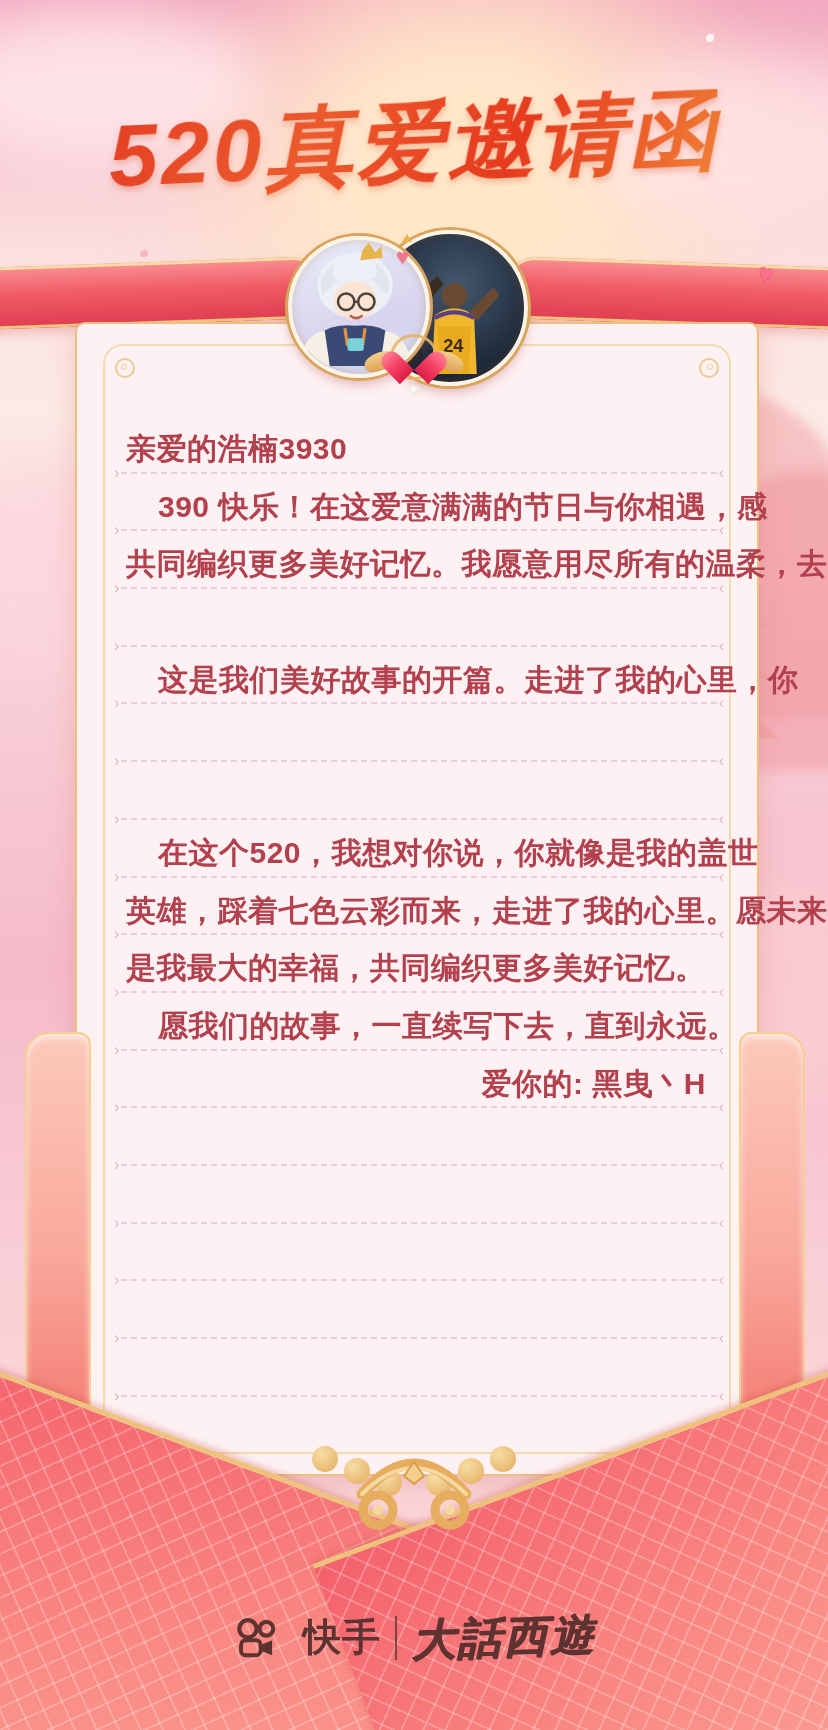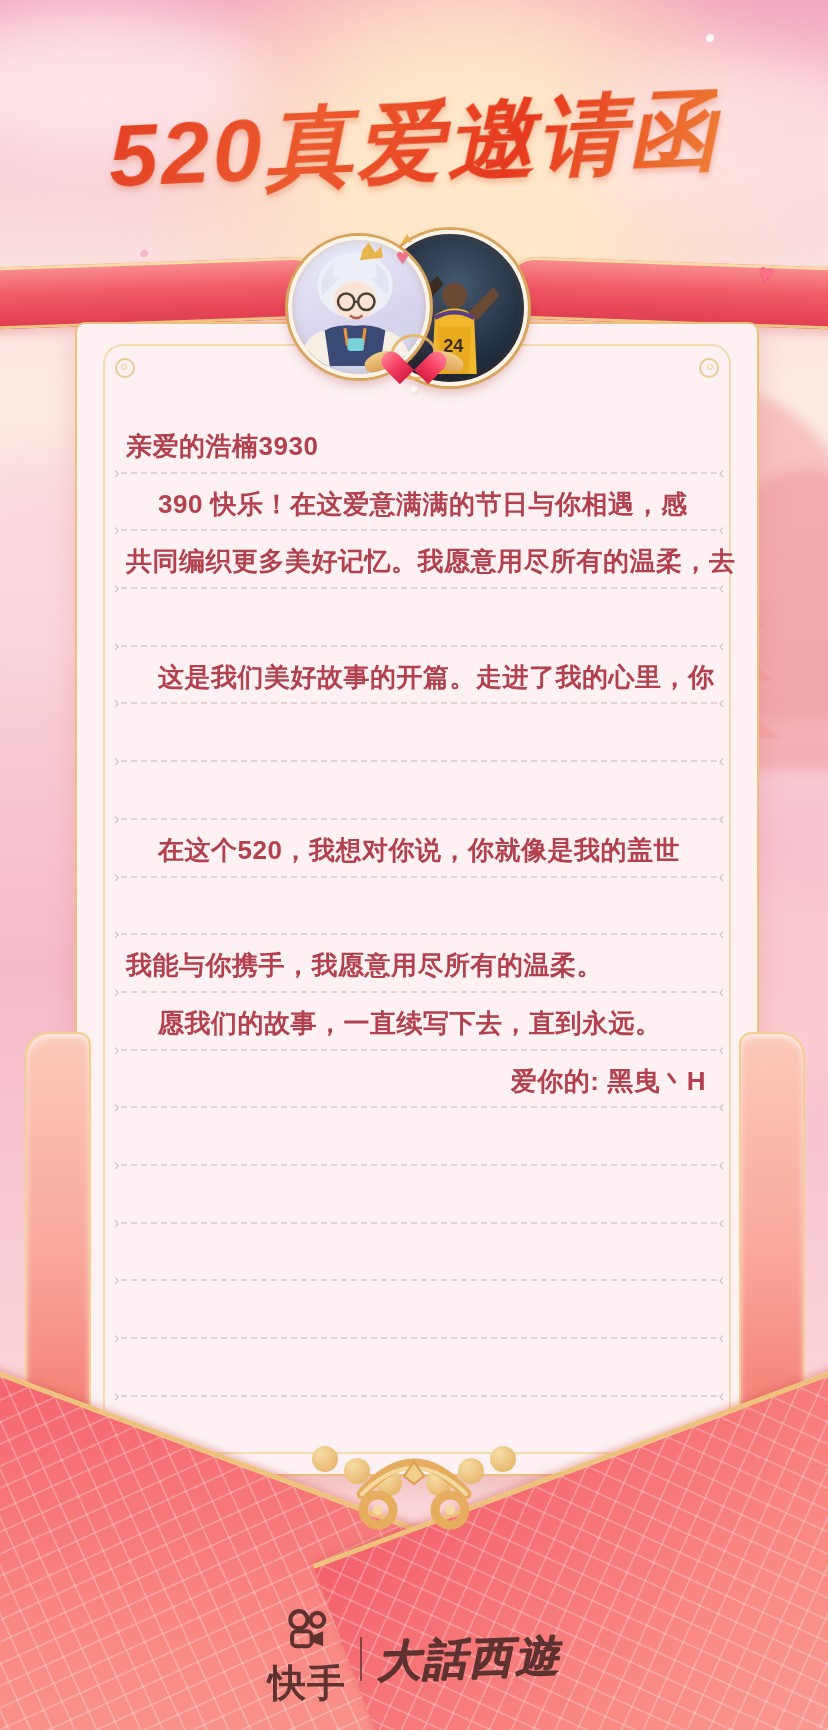--- a/index.html
+++ b/index.html
@@ -40,7 +40,7 @@
   #letter-lines{position:absolute;left:126px;top:424px;width:586px;}
   .letter-row{position:relative;height:57.7px;}
   .letter-text{position:absolute;left:0;right:0;top:5px;white-space:nowrap;
-    font-size:26px;font-weight:600;color:#b2404d;letter-spacing:.5px;}
+    font-size:30px;font-weight:600;color:#b2404d;letter-spacing:.5px;}
   .letter-text.indent{padding-left:32px;}
   .letter-text.right{text-align:right;padding-right:6px;}
   .rule{position:absolute;left:-14px;right:-14px;bottom:4px;display:flex;align-items:center;}

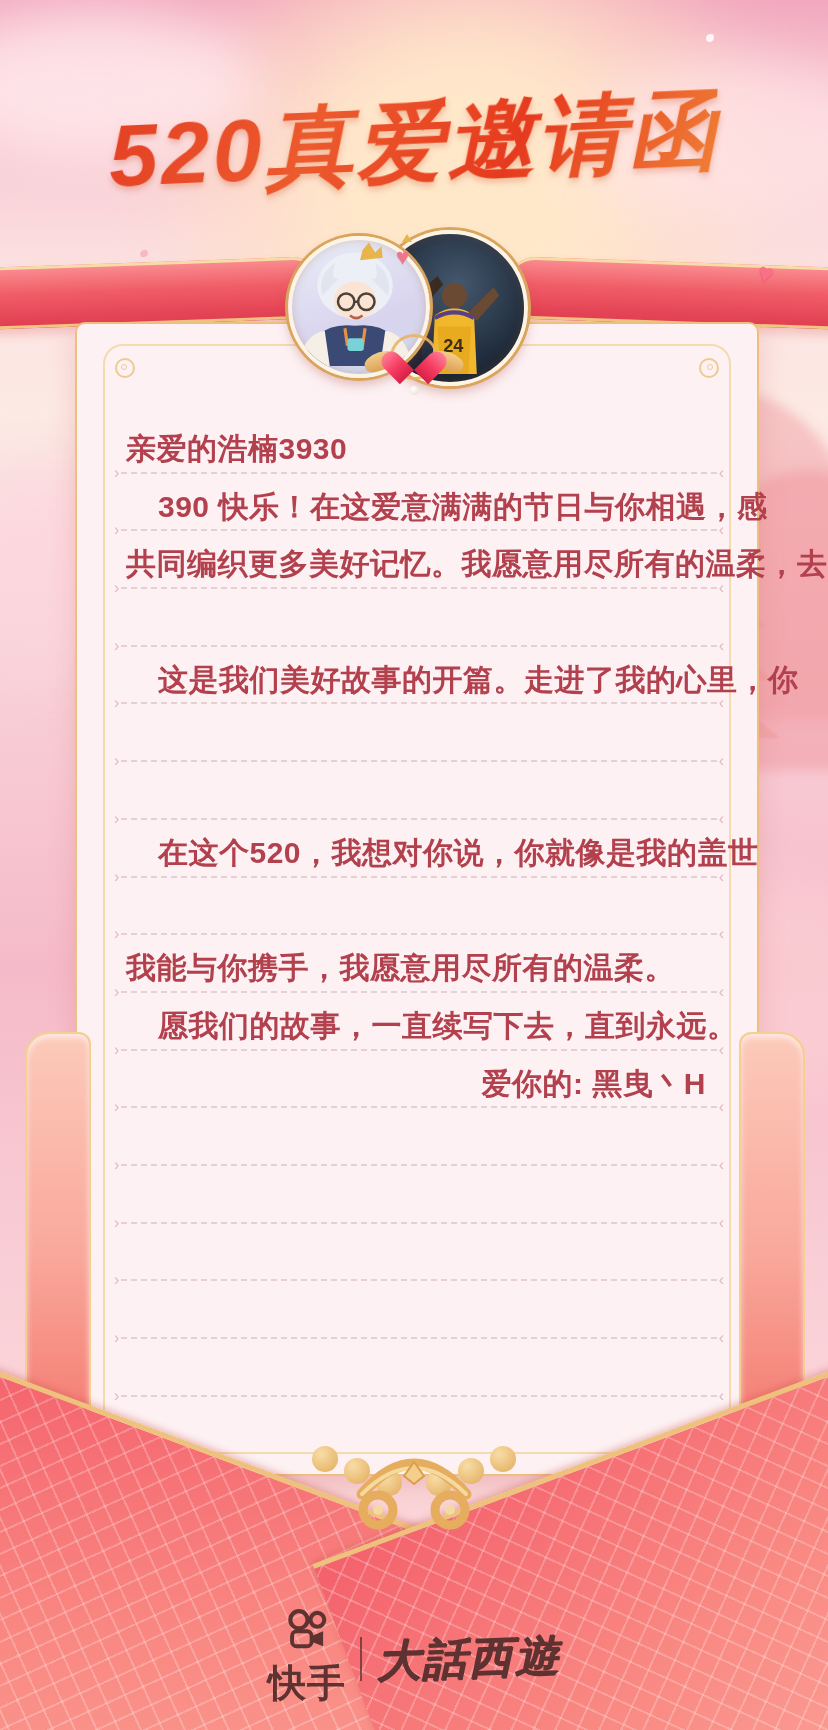--- a/index.html
+++ b/index.html
@@ -198,6 +198,7 @@
         </div>
       </div>
       <div class="letter-row">
+        <div class="letter-text">英雄，踩着七色云彩而来，走进了我的心里。愿未来</div>
         <div class="rule">
           <span class="arr">›</span>
           <span class="dash"></span>

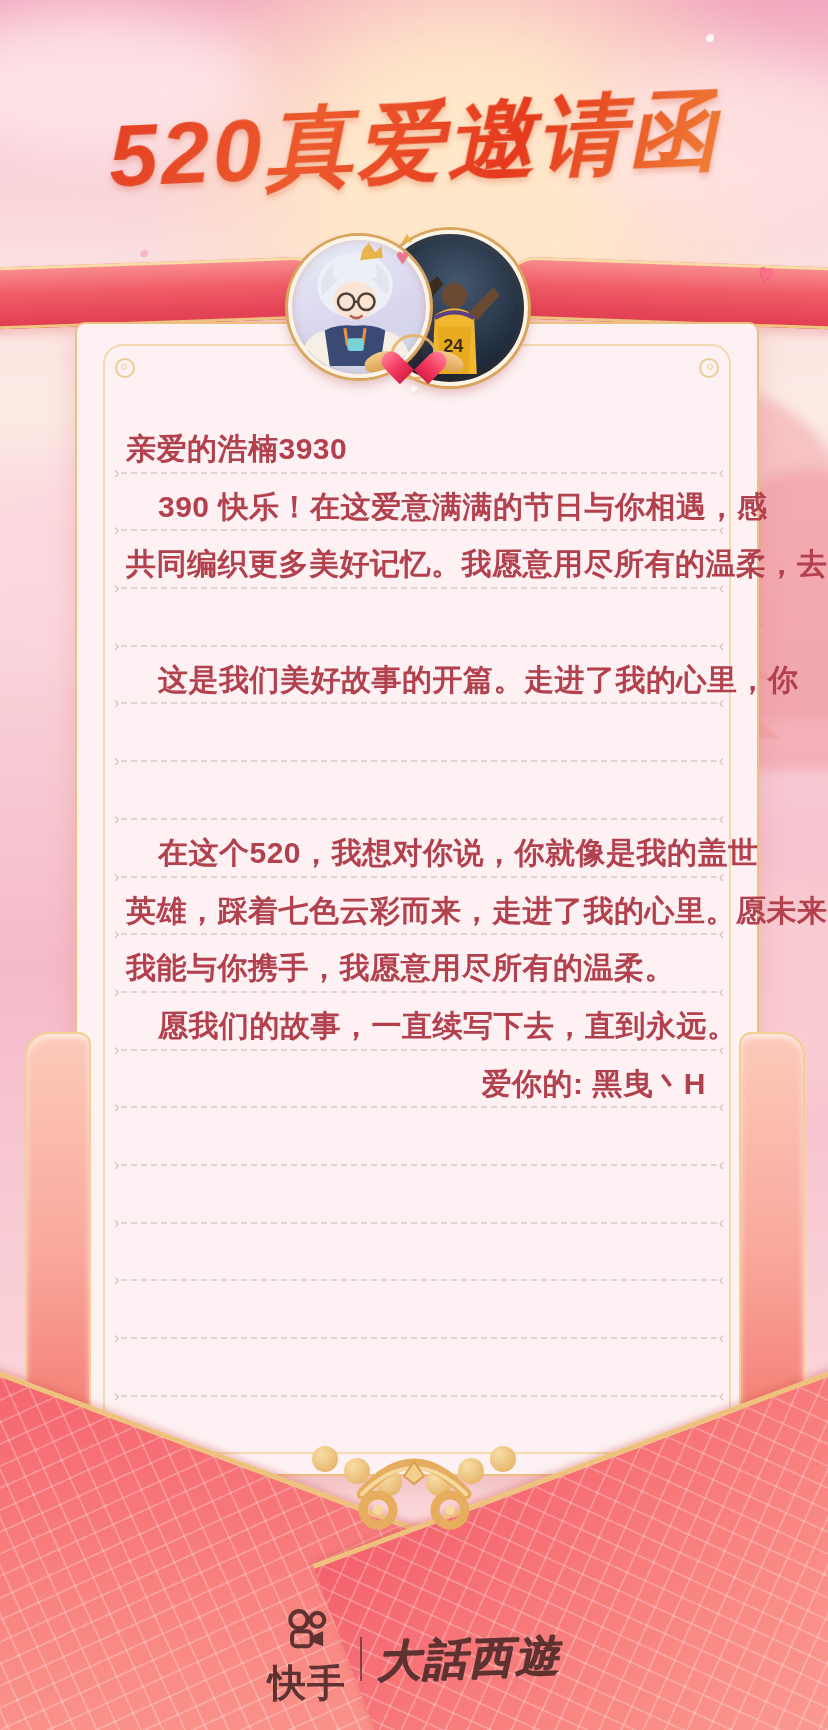--- a/index.html
+++ b/index.html
@@ -206,7 +206,7 @@
         </div>
       </div>
       <div class="letter-row">
-        <div class="letter-text">我能与你携手，我愿意用尽所有的温柔。</div>
+        <div class="letter-text">是我最大的幸福，共同编织更多美好记忆。</div>
         <div class="rule">
           <span class="arr">›</span>
           <span class="dash"></span>

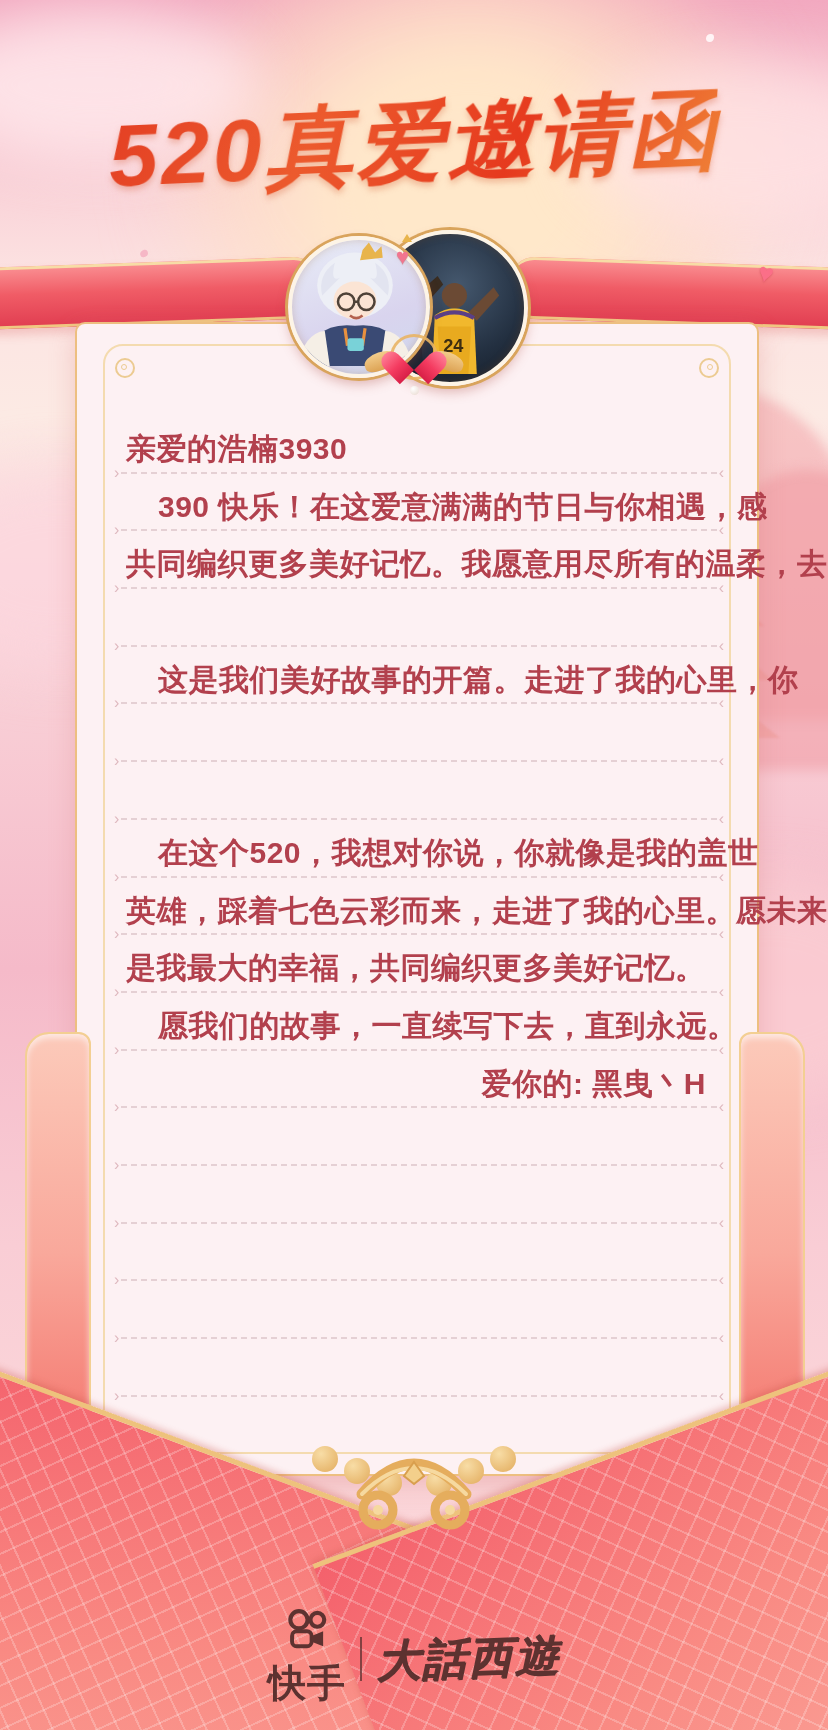--- a/index.html
+++ b/index.html
@@ -94,7 +94,7 @@
 
   
   .footer{position:absolute;left:0;top:1608px;width:100%;display:flex;align-items:center;justify-content:center;gap:14px;color:#5d3230;}
-  .ks-logo{display:flex;align-items:center;gap:8px;flex-direction:column;}
+  .ks-logo{display:flex;align-items:center;gap:24px;}
   .ks-name{font-size:38px;font-weight:800;letter-spacing:1px;}
   .footer-divider{width:2px;height:44px;background:#5d3230;opacity:.75;}
   .game-name{font-size:44px;font-weight:900;font-family:"Liberation Serif","DejaVu Serif",serif;

